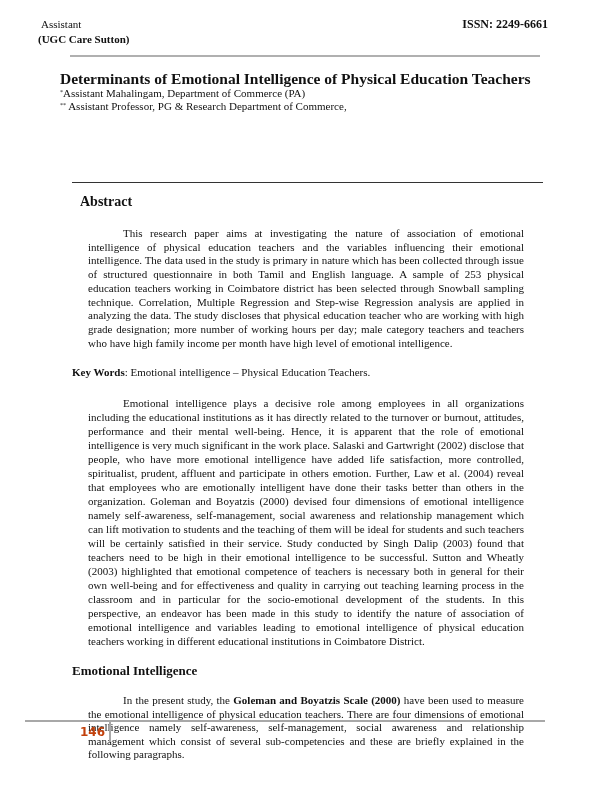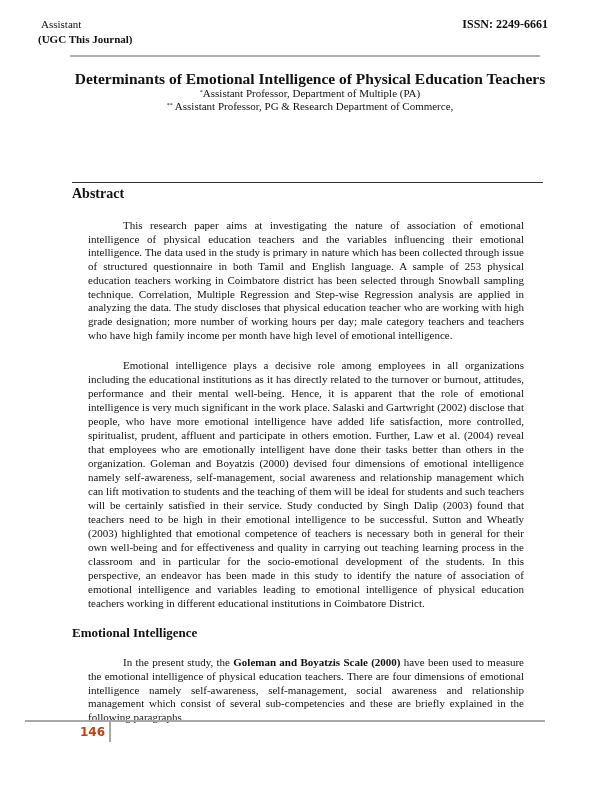--- a/index.html
+++ b/index.html
@@ -33,7 +33,7 @@
 
 <div class="abs hdr-left">
   <div class="l1">Assistant</div>
-  <div class="l2">(UGC This Journal)</div>
+  <div class="l2">(UGC Care Sutton)</div>
 </div>
 <div class="abs hdr-right">
   <div>ISSN: 2249-6661</div>

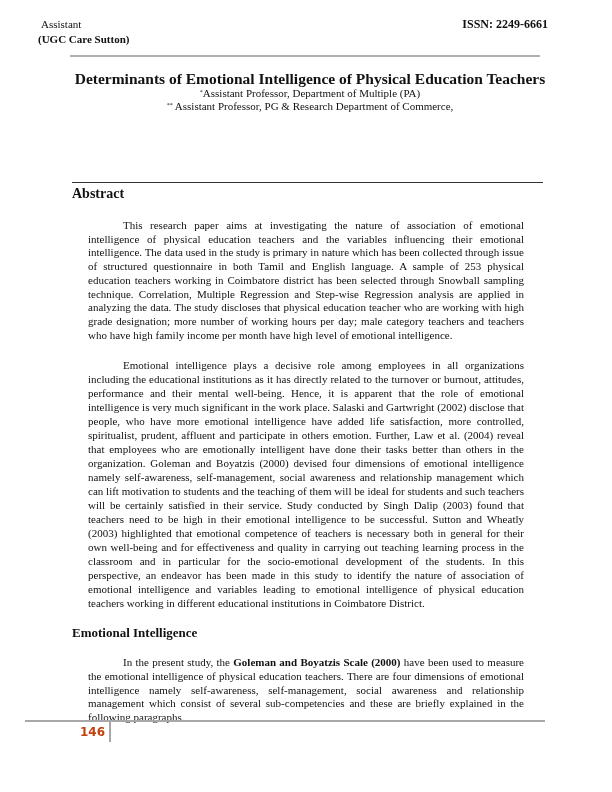--- a/index.html
+++ b/index.html
@@ -11,7 +11,7 @@
     .hdr-left .l2 { font-weight:bold; }
     .hdr-right { right:64px; top:17px; font-size:12px; line-height:15px; font-weight:bold; text-align:right; }
     .rule-top { left:70px; top:55px; width:470px; height:2px; background:#b0b0b0; }
-    .title-block { left:60px; top:70px; width:500px; text-align:center; }
+    .title-block { left:60px; top:70px; width:500px; }
     .title { font-weight:bold; font-size:15.5px; line-height:17px; white-space:nowrap; }
     .aff { font-size:11px; line-height:13.4px; white-space:nowrap; }
     .aff sup { font-size:6px; vertical-align:top; position:relative; top:-1px; }

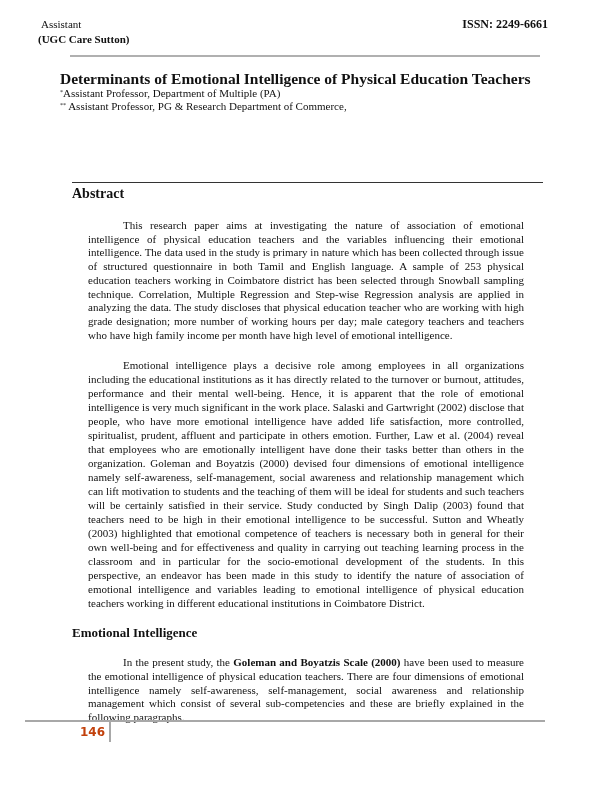--- a/index.html
+++ b/index.html
@@ -42,7 +42,7 @@
 
 <div class="abs title-block">
   <div class="title">Determinants of Emotional Intelligence of Physical Education Teachers</div>
-  <div class="aff"><sup>*</sup><span>Assistant Professor, Department of Multiple (PA)</span></div>
+  <div class="aff"><sup>*</sup><span>Assistant Mahalingam, Department of Commerce (PA)</span></div>
   <div class="aff"><sup>**</sup> <span>Assistant Professor, PG &amp; Research Department of Commerce,</span></div>
 </div>
 

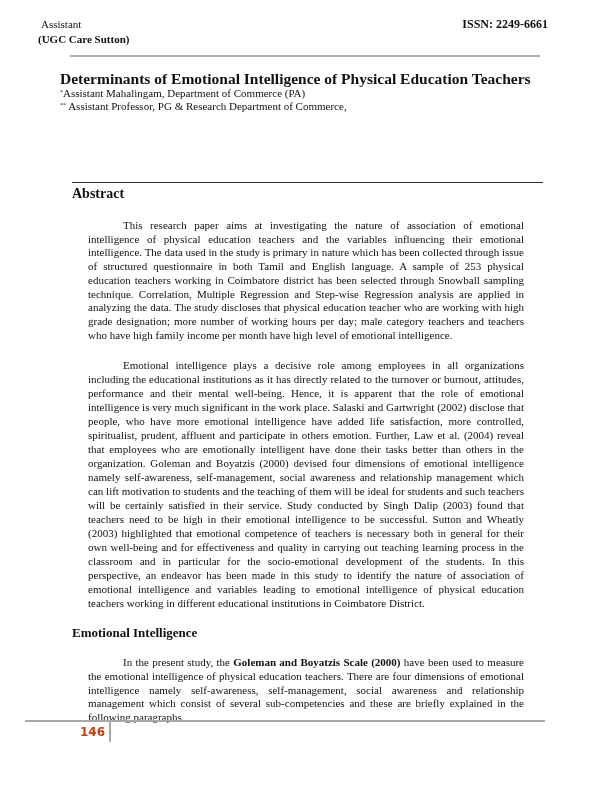--- a/index.html
+++ b/index.html
@@ -17,7 +17,7 @@
     .aff sup { font-size:6px; vertical-align:top; position:relative; top:-1px; }
     .rule-abs { left:72px; top:182px; width:471px; height:1px; background:#333; }
     .content { left:72px; top:185px; width:468px; font-size:11px; line-height:13.7px; text-align:justify; }
-    .h2 { font-weight:bold; font-size:14px; line-height:18px; margin:0; }
+    .h2 { font-weight:bold; font-size:14px; line-height:18px; margin:8px; }
     .p { margin:16px; text-indent:35px; }
     .kw b { font-weight:bold; }
     .h2.intro { margin-top:4px; margin-bottom:4px; }

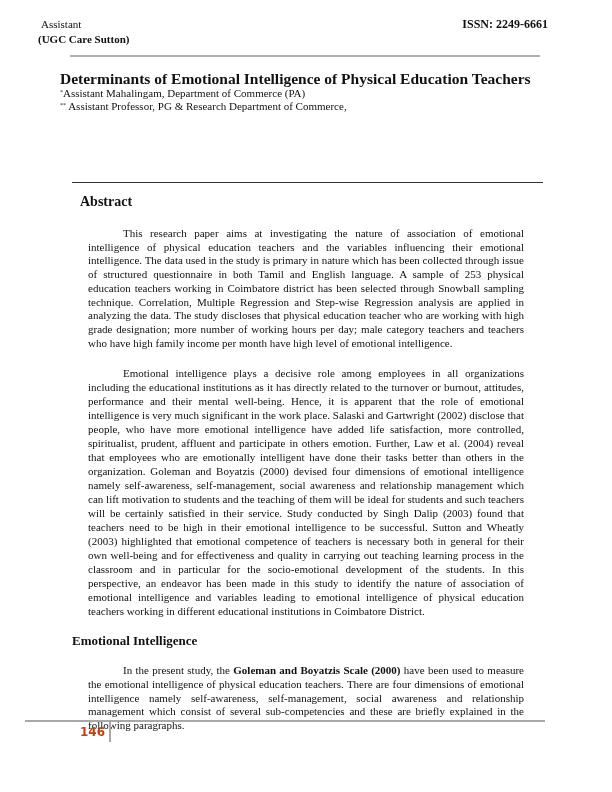--- a/index.html
+++ b/index.html
@@ -51,6 +51,7 @@
 <div class="abs content">
   <div class="h2">Abstract</div>
   <p class="p">This research paper aims at investigating the nature of association of emotional intelligence of physical education teachers and the variables influencing their emotional intelligence. The data used in the study is primary in nature which has been collected through issue of structured questionnaire in both Tamil and English language. A sample of 253 physical education teachers working in Coimbatore district has been selected through Snowball sampling technique. Correlation, Multiple Regression and Step-wise Regression analysis are applied in analyzing the data. The study discloses that physical education teacher who are working with high grade designation; more number of working hours per day; male category teachers and teachers who have high family income per month have high level of emotional intelligence.</p>
+  <div class="kw"><b>Key Words</b><span>:  Emotional intelligence – Physical Education Teachers.</span></div>
   <p class="p intro-p">Emotional intelligence plays a decisive role among employees in all organizations including the educational institutions as it has directly related to the turnover or burnout, attitudes, performance and their mental well-being. Hence, it is apparent that the role of emotional intelligence is very much significant in the work place. Salaski and Gartwright (2002) disclose that people, who have more emotional intelligence have added life satisfaction, more controlled, spiritualist, prudent, affluent and participate in others emotion. Further, Law et al. (2004) reveal that employees who are emotionally intelligent have done their tasks better than others in the organization. Goleman and Boyatzis (2000) devised four dimensions of emotional intelligence namely self-awareness, self-management, social awareness and relationship management which can lift motivation to students and the teaching of them will be ideal for students and such teachers will be certainly satisfied in their service. Study conducted by Singh Dalip (2003) found that teachers need to be high in their emotional intelligence to be successful. Sutton and Wheatly (2003) highlighted that emotional competence of teachers is necessary both in general for their own well-being and for effectiveness and quality in carrying out teaching learning process in the classroom and in particular for the socio-emotional development of the students. In this perspective, an endeavor has been made in this study to identify the nature of association of emotional intelligence and variables leading to emotional intelligence of physical education teachers working in different educational institutions in Coimbatore District.</p>
   <div class="h3">Emotional Intelligence</div>
   <p class="p ei-p"><span>In the present study, the </span><b>Goleman and Boyatzis Scale (2000)</b><span> have been used to measure the emotional intelligence of physical education teachers. There are four dimensions of emotional intelligence namely self-awareness, self-management, social awareness and relationship management which consist of several sub-competencies and these are briefly explained in the following paragraphs.</span></p>

